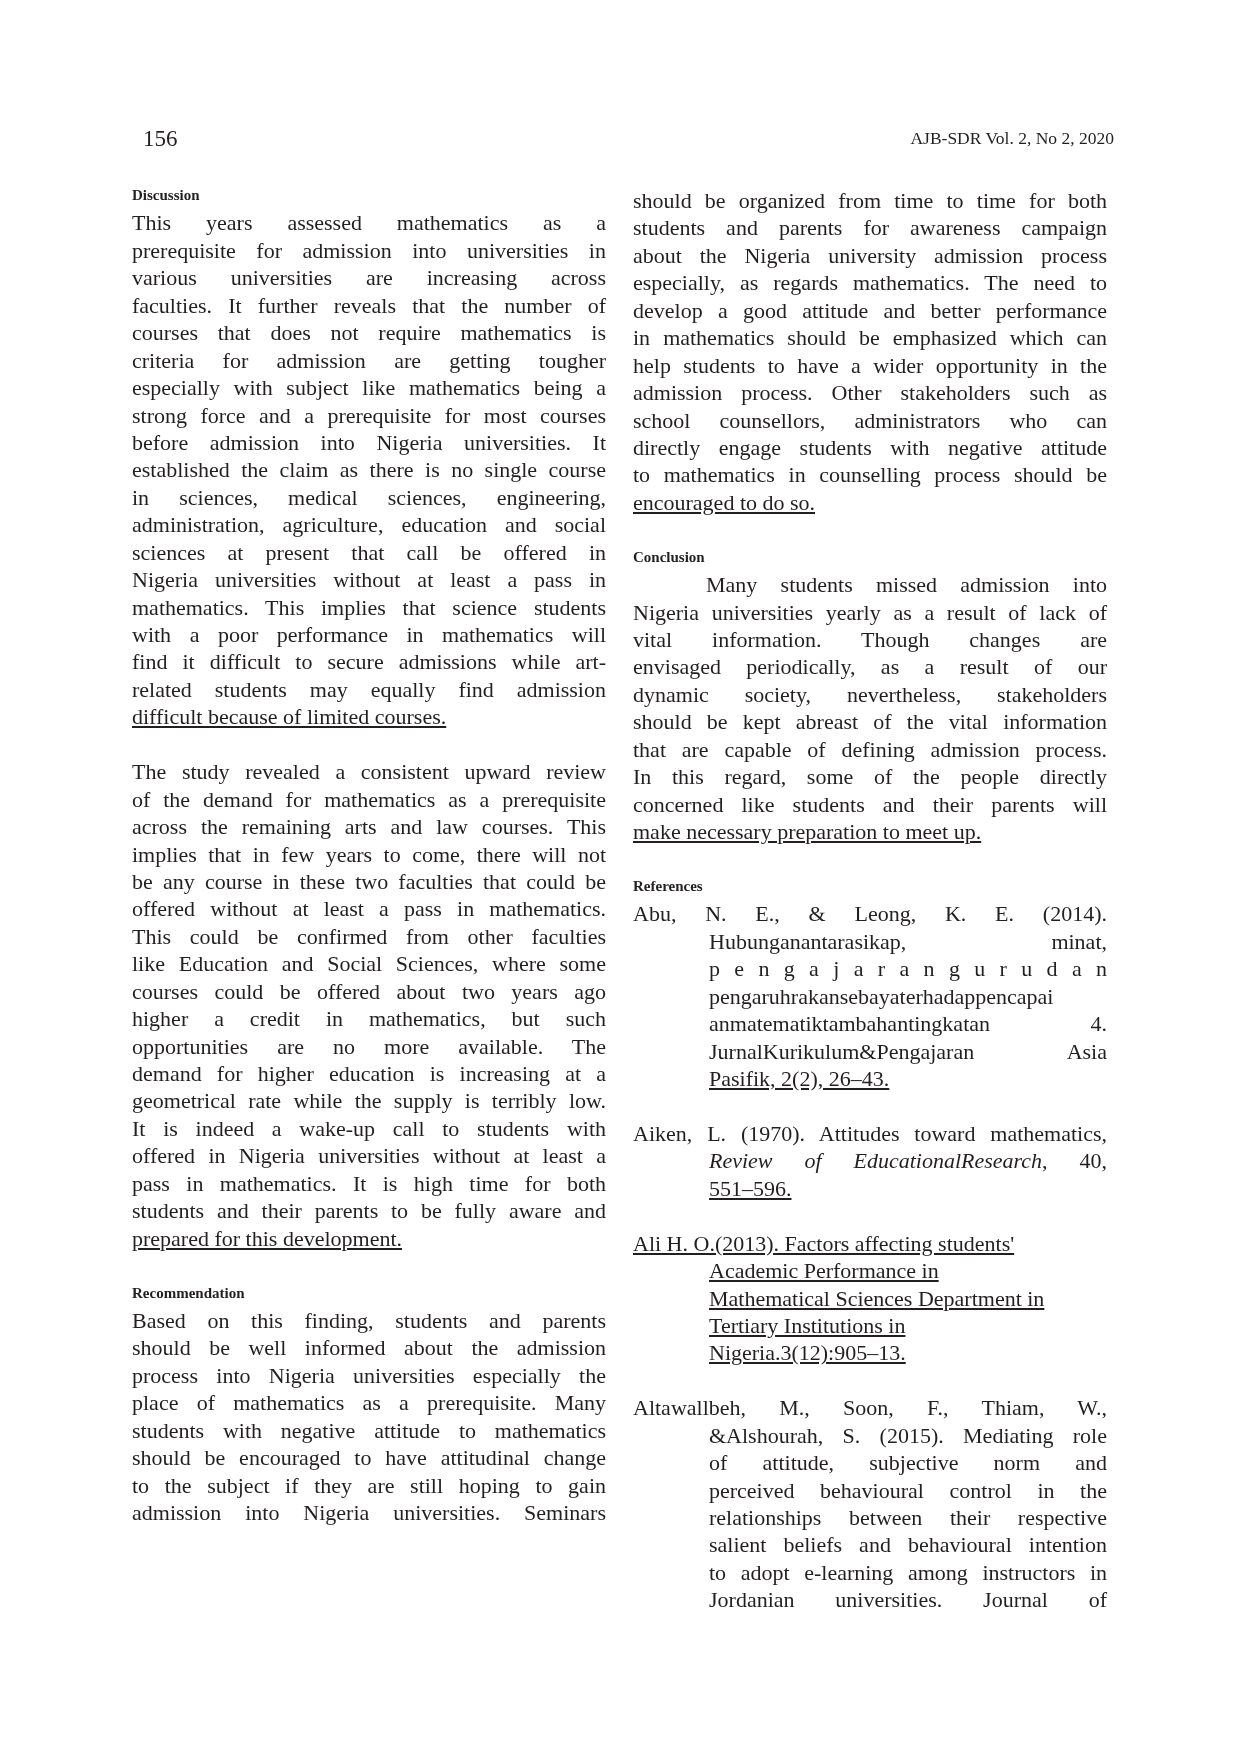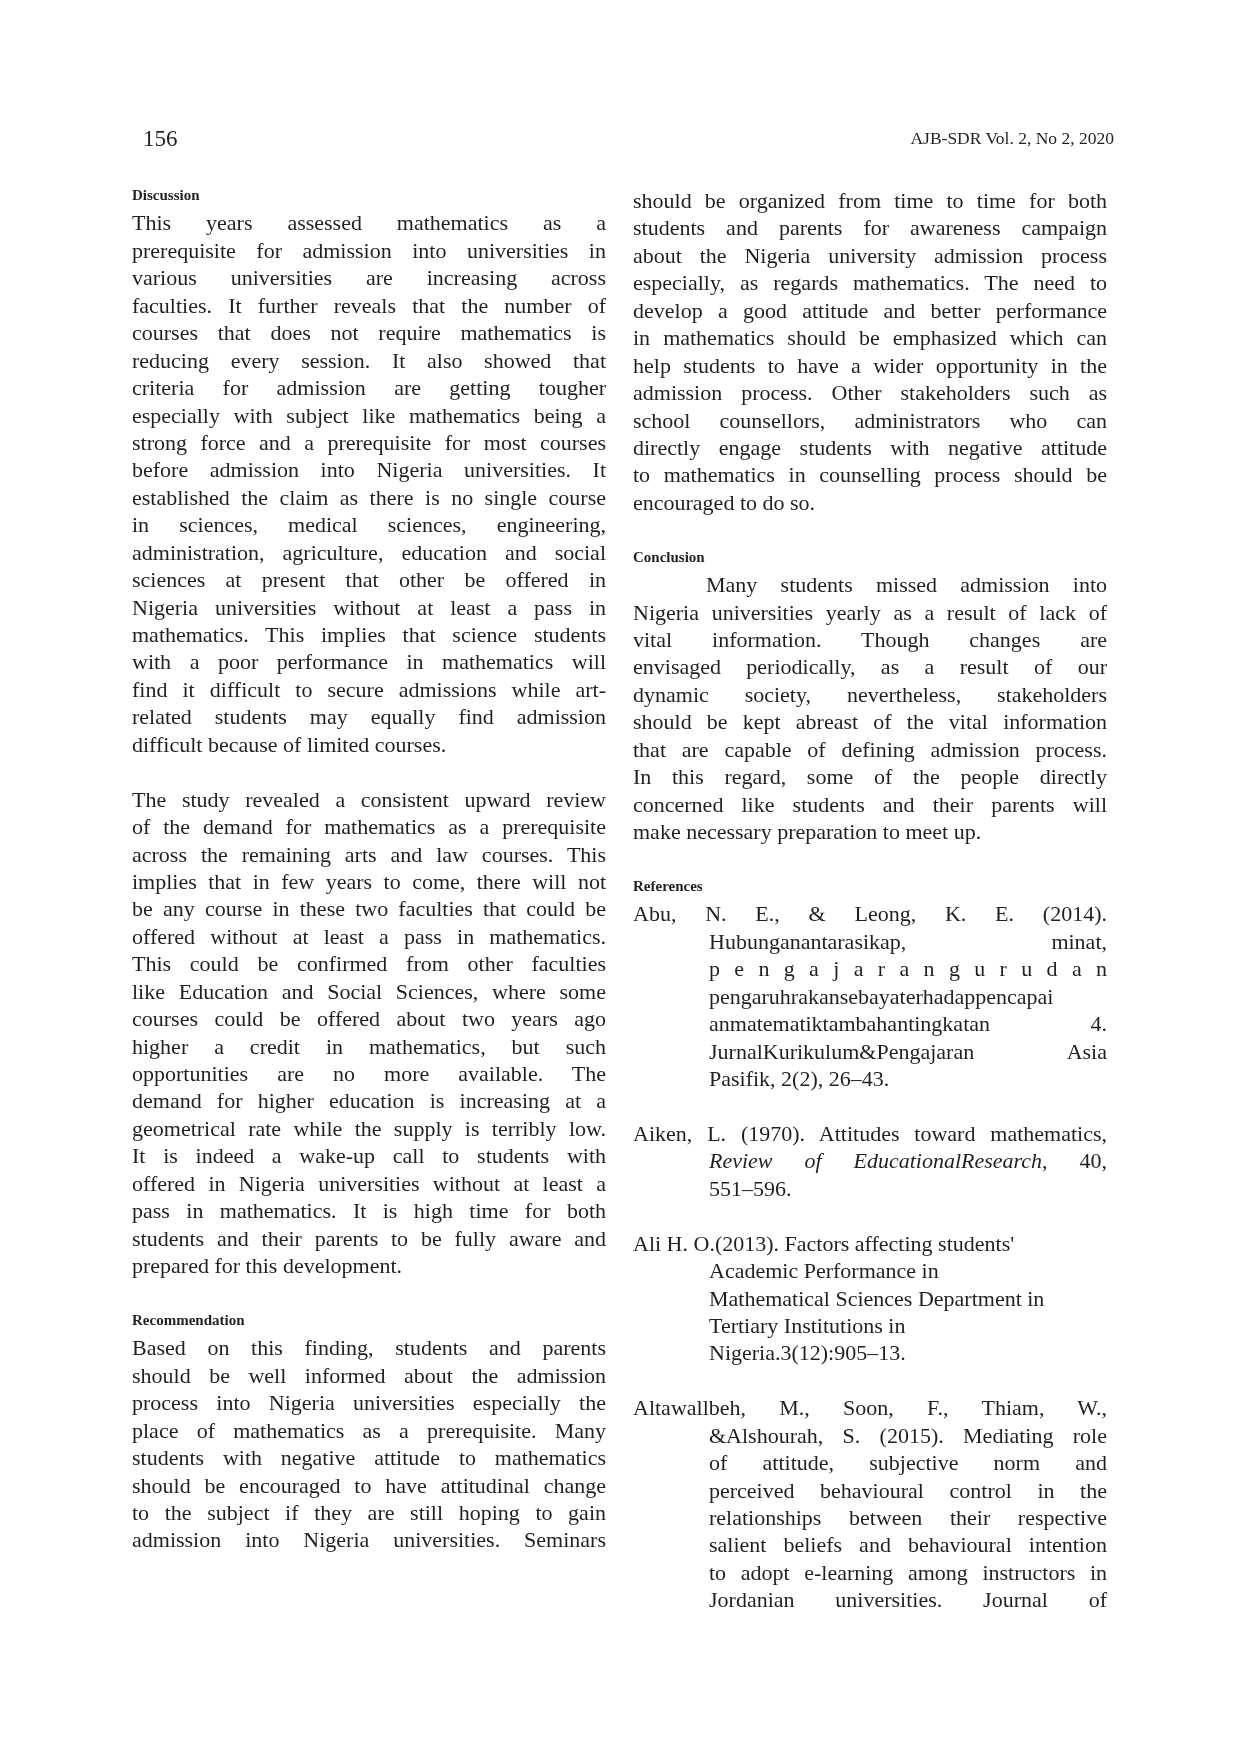--- a/index.html
+++ b/index.html
@@ -36,7 +36,6 @@
       <span class="line">various universities are increasing across</span>
       <span class="line">faculties.  It further reveals that the number of</span>
       <span class="line">courses that does not require mathematics is</span>
-      <span class="line">reducing every session. It also showed that</span>
       <span class="line">criteria for admission are getting tougher</span>
       <span class="line">especially with subject like mathematics being a</span>
       <span class="line">strong force and a prerequisite for most courses</span>

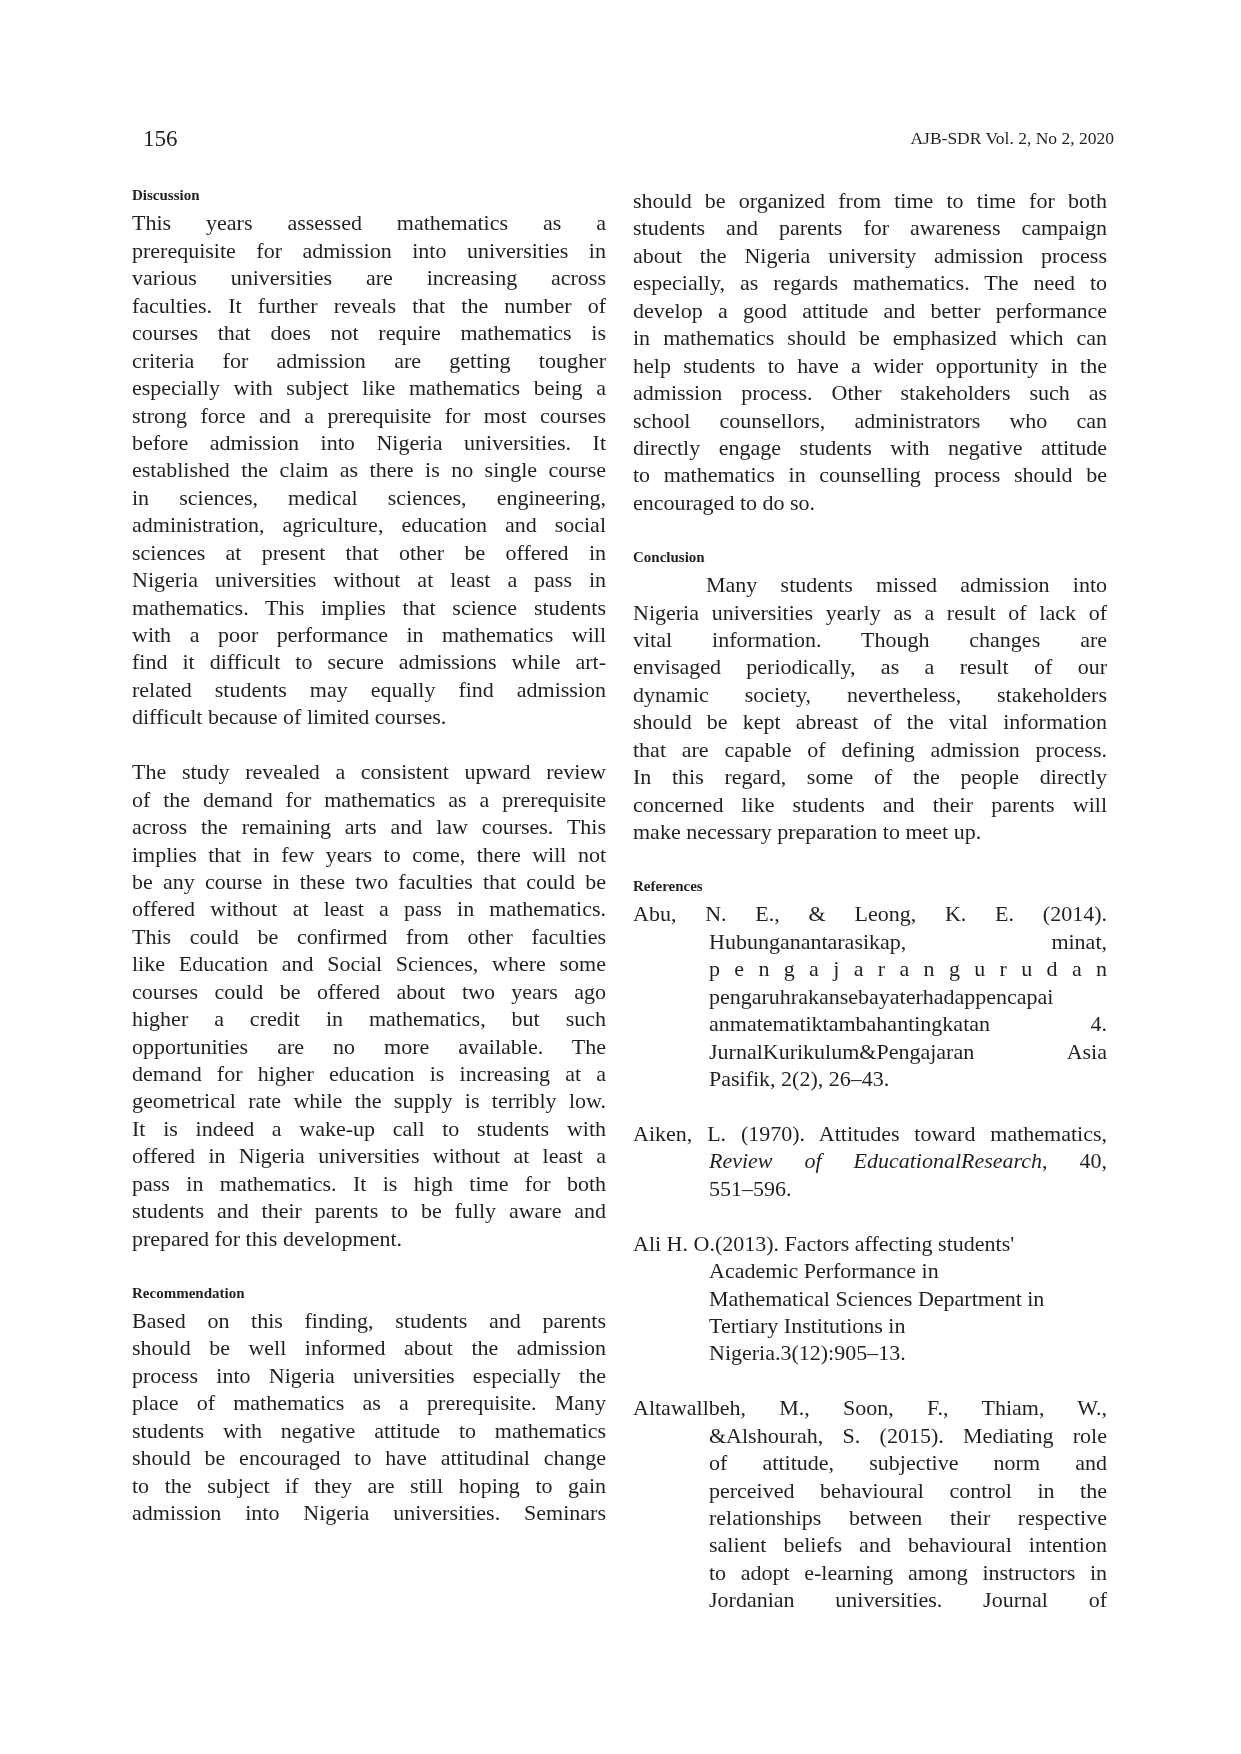--- a/index.html
+++ b/index.html
@@ -12,7 +12,7 @@
   .col-right { left:633px; top:187px; }
   .line { display:block; height:27.45px; line-height:27.45px; font-size:22px;
           text-align:justify; text-align-last:justify; white-space:nowrap; overflow:visible; }
-  .line.last { text-align-last:left; }
+  .line.last { text-align-last:left;text-decoration:underline; }
   .heading { display:block; height:27.45px; line-height:27.45px; font-size:15px; font-weight:bold; }
   .gap { display:block; height:27.45px; }
   .indent { padding-left:73px; }

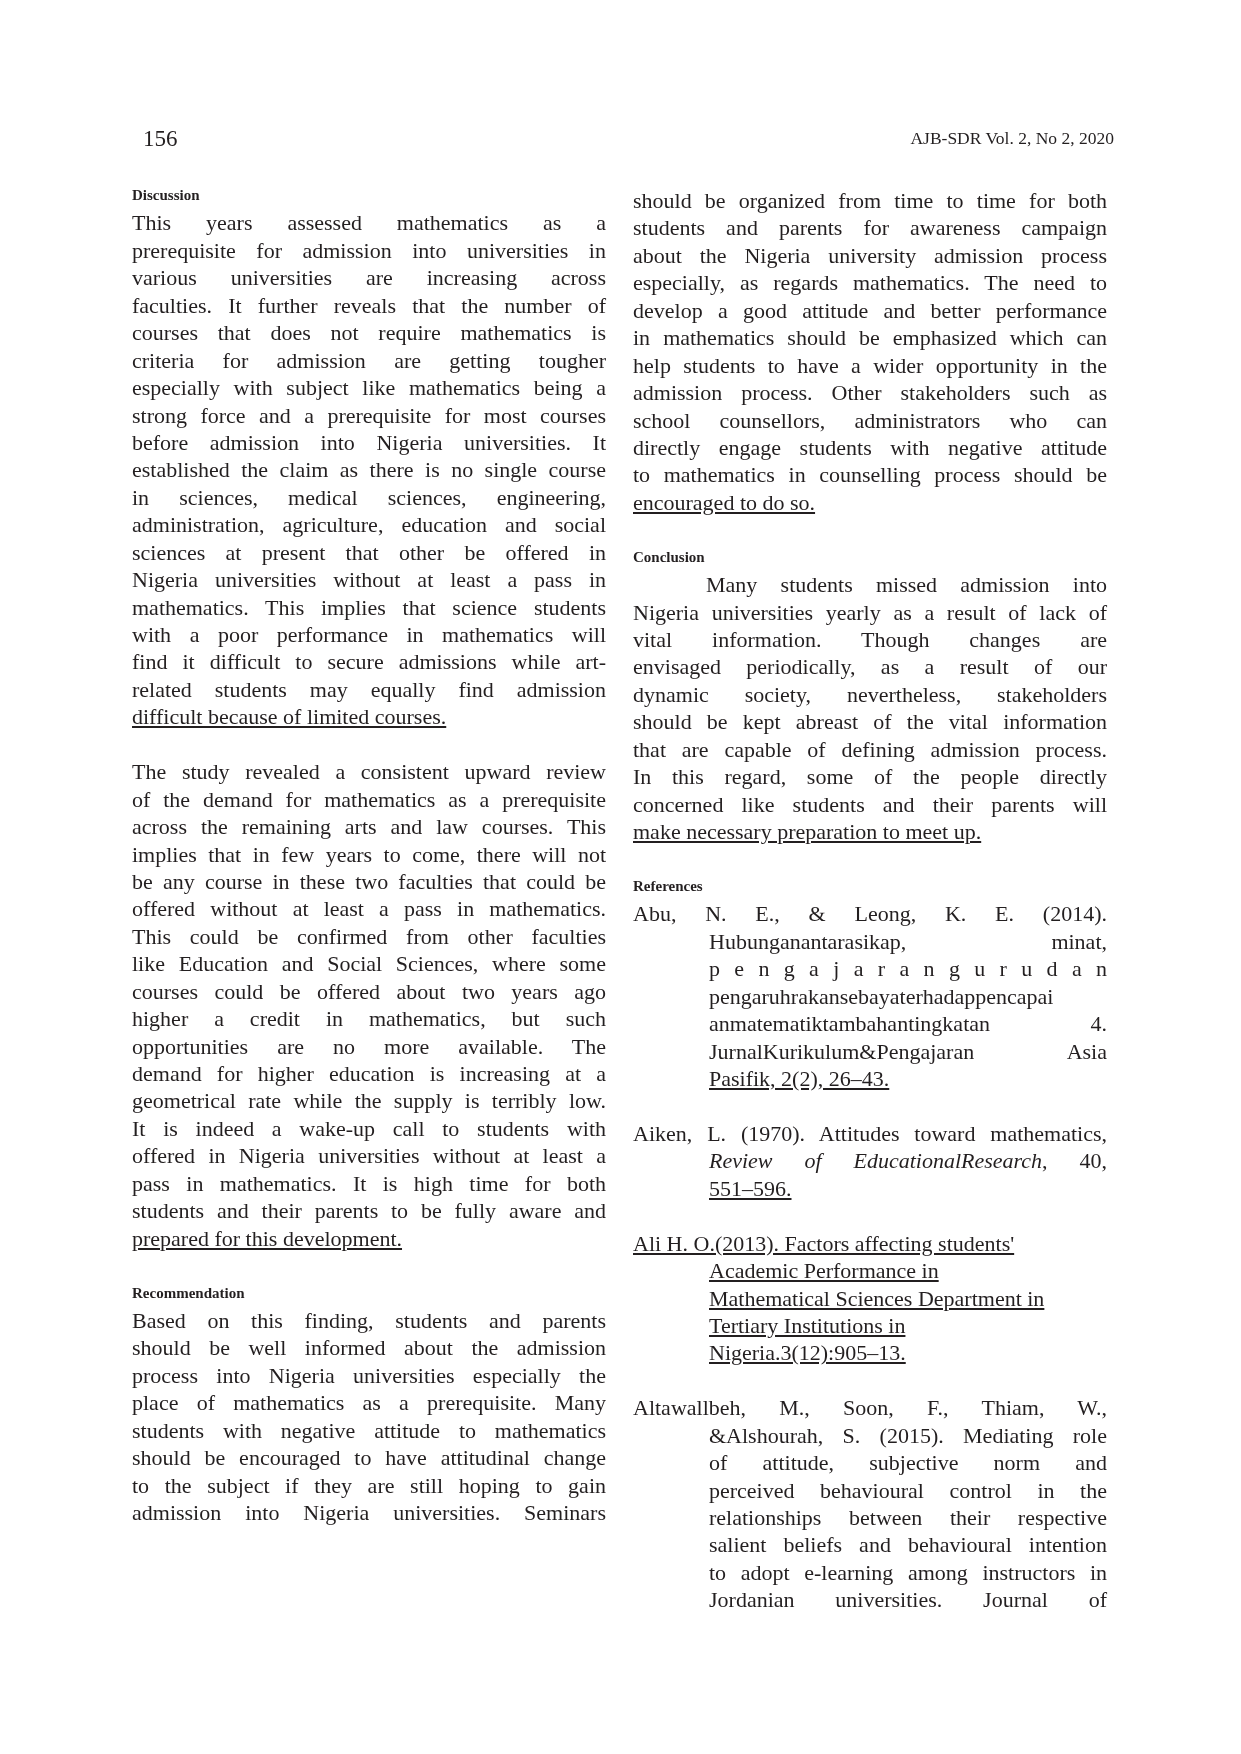--- a/index.html
+++ b/index.html
@@ -43,7 +43,7 @@
       <span class="line">established the claim as there is no single course</span>
       <span class="line">in sciences, medical sciences, engineering,</span>
       <span class="line">administration, agriculture, education and social</span>
-      <span class="line">sciences at present that other be offered in</span>
+      <span class="line">sciences at present that call be offered in</span>
       <span class="line">Nigeria universities without at least a pass in</span>
       <span class="line">mathematics. This implies that science students</span>
       <span class="line">with a poor performance in mathematics will</span>

